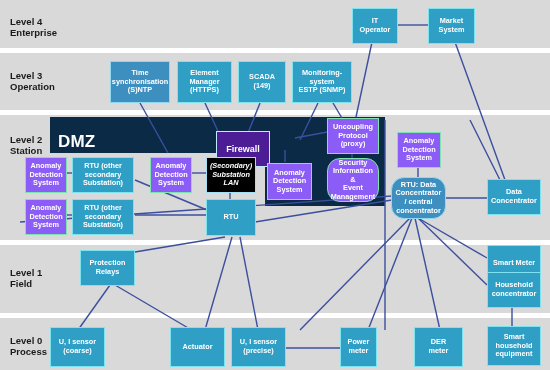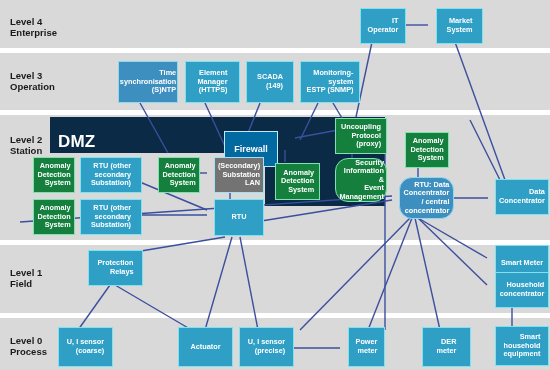--- a/index.html
+++ b/index.html
@@ -26,9 +26,9 @@
   }
   .node{
     position:absolute;box-sizing:border-box;
-    display:flex;align-items:center;justify-content:center;text-align:right;
+    display:flex;align-items:center;justify-content:center;text-align:center;
     color:#ffffff;font-weight:bold;font-size:7.3px;line-height:8.6px;
-    padding:17px 2px;white-space:pre-line;margin-left:8px;
+    padding:17px 2px;white-space:pre-line;
   }
   .blue{background:#2f9fc6;border:1px solid #7fe3ef;}
   .blue-d{background:#3d8fbf;border:1px solid #8fd8f0;}

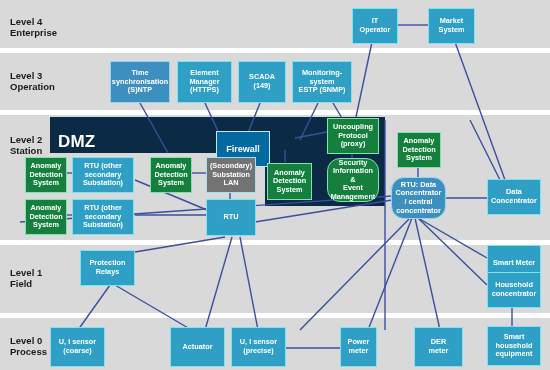--- a/index.html
+++ b/index.html
@@ -32,7 +32,7 @@
   }
   .blue{background:#2f9fc6;border:1px solid #7fe3ef;}
   .blue-d{background:#3d8fbf;border:1px solid #8fd8f0;}
-  .green{background:#15803d;border:1px solid #7fe3b0;}
+  .green{background:#8b5cf6;border:1px solid #7fe3b0;}
   .firewall{
     background:#0369a1;border:1px solid #bfe9ff;color:#ffffff;
     font-size:9px;font-weight:bold;

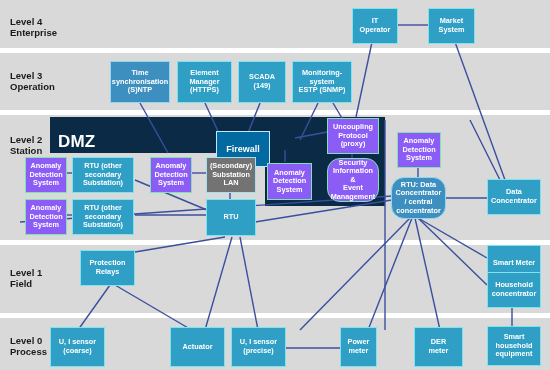--- a/index.html
+++ b/index.html
@@ -34,7 +34,7 @@
   .blue-d{background:#3d8fbf;border:1px solid #8fd8f0;}
   .green{background:#8b5cf6;border:1px solid #7fe3b0;}
   .firewall{
-    background:#0369a1;border:1px solid #bfe9ff;color:#ffffff;
+    background:#4c1d95;border:1px solid #bfe9ff;color:#ffffff;
     font-size:9px;font-weight:bold;
   }
   .lan{background:#737373;border:1px solid #9fe0f5;}

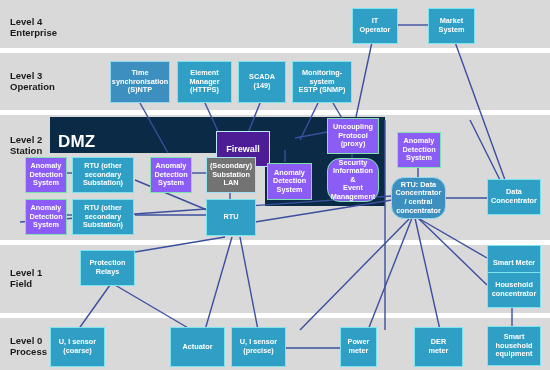--- a/index.html
+++ b/index.html
@@ -37,7 +37,7 @@
     background:#4c1d95;border:1px solid #bfe9ff;color:#ffffff;
     font-size:9px;font-weight:bold;
   }
-  .lan{background:#737373;border:1px solid #9fe0f5;}
+  .lan{background:#000000;border:1px solid #9fe0f5;font-style:italic;}
 </style>
 </head>
 <body>

